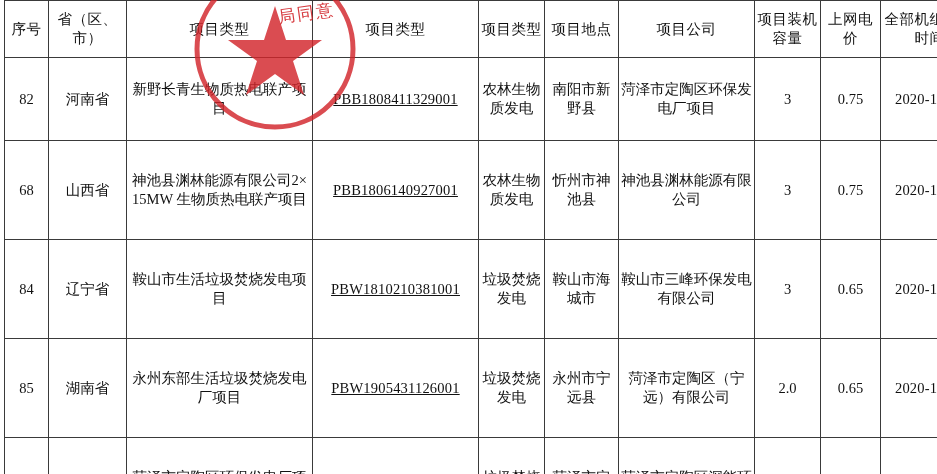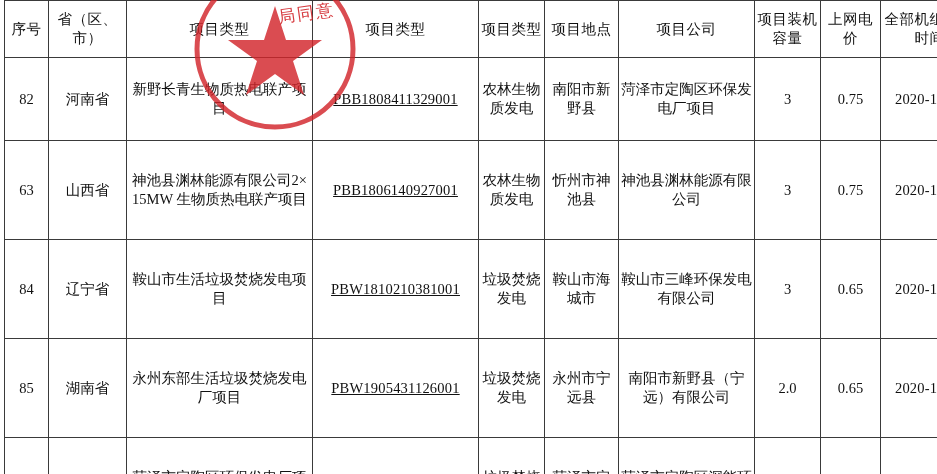--- a/index.html
+++ b/index.html
@@ -147,7 +147,7 @@
         <td class="cell-date">2020-11-24</td>
       </tr>
       <tr>
-        <td class="cell-num">63</td>
+        <td class="cell-num">68</td>
         <td>山西省</td>
         <td class="cell-name">神池县渊林能源有限公司2×15MW 生物质热电联产项目</td>
         <td class="cell-code">PBB1806140927001</td>

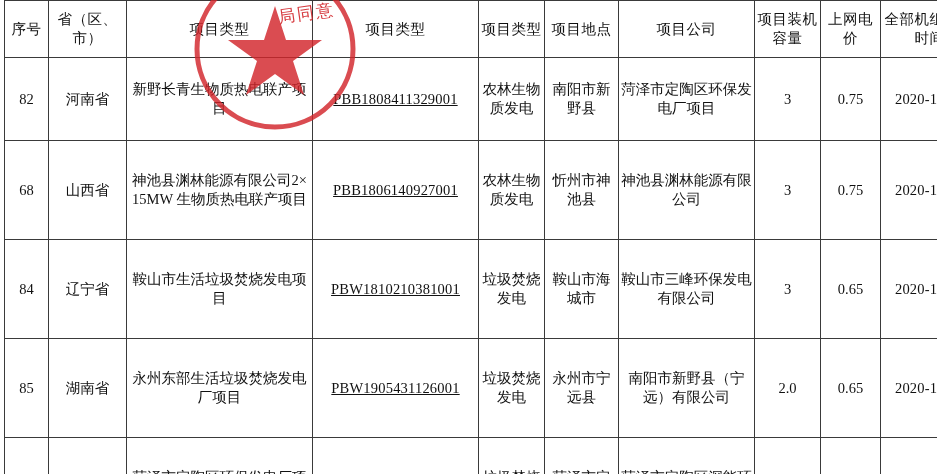--- a/index.html
+++ b/index.html
@@ -177,7 +177,7 @@
         <td class="cell-code">PBW1905431126001</td>
         <td class="cell-type">垃圾焚烧发电</td>
         <td class="cell-place">永州市宁远县</td>
-        <td class="cell-company">南阳市新野县（宁远）有限公司</td>
+        <td class="cell-company">菏泽市定陶区（宁远）有限公司</td>
         <td class="cell-num">2.0</td>
         <td class="cell-num">0.65</td>
         <td class="cell-date">2020-11-28</td>

